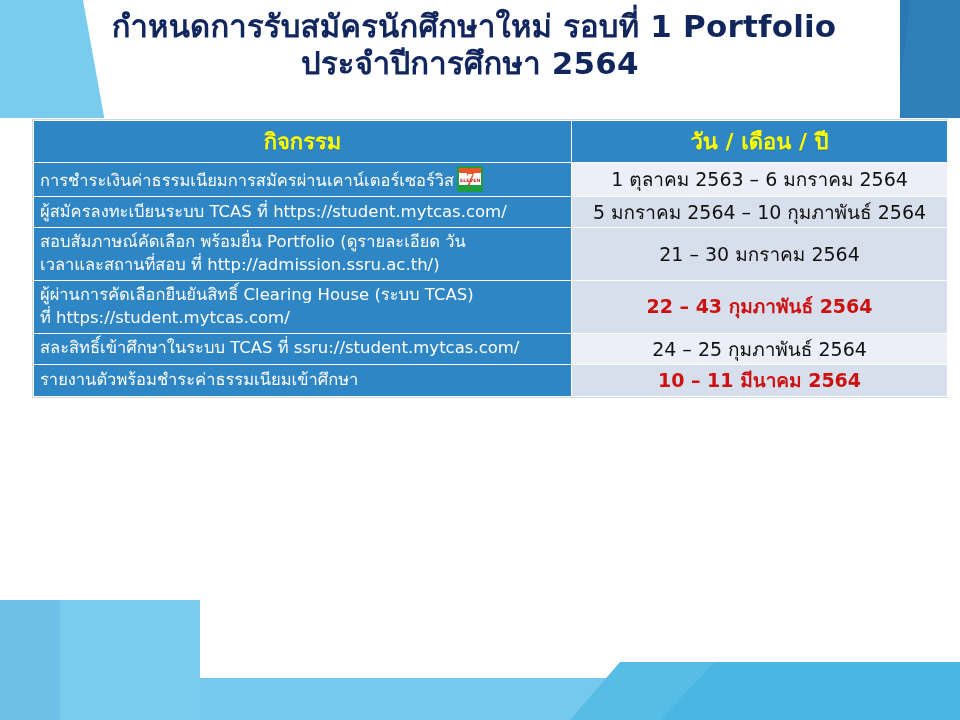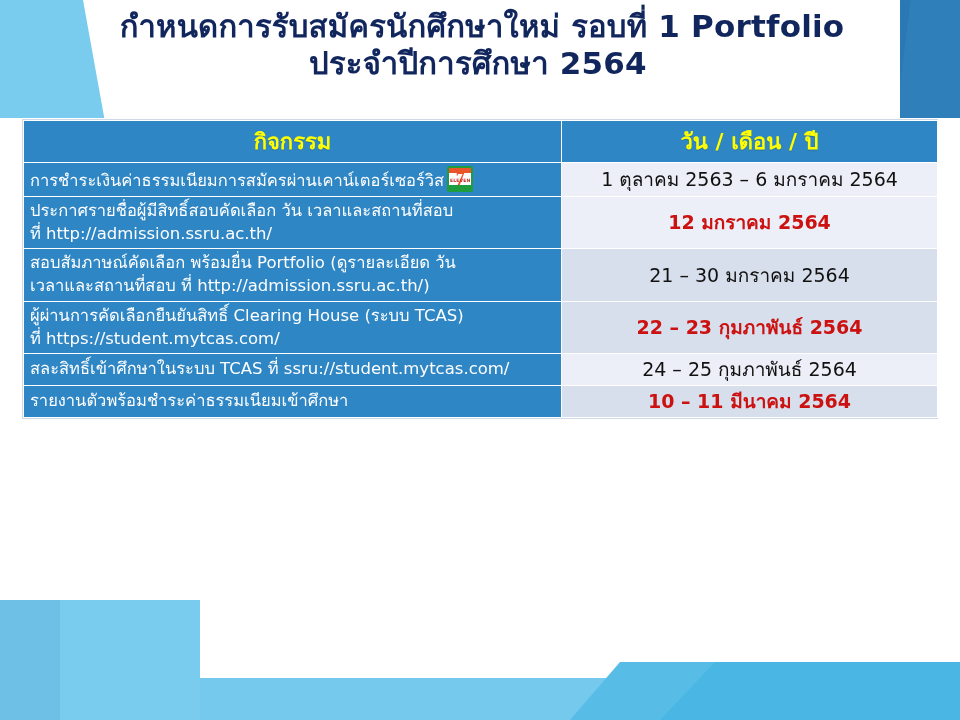--- a/index.html
+++ b/index.html
@@ -105,7 +105,7 @@
   
   .title-block {
     position: absolute;
-    left: 12px; top: 8px;
+    left: 4px; top: 8px;
     width: 900px;
     z-index: 3;
     text-align: center;

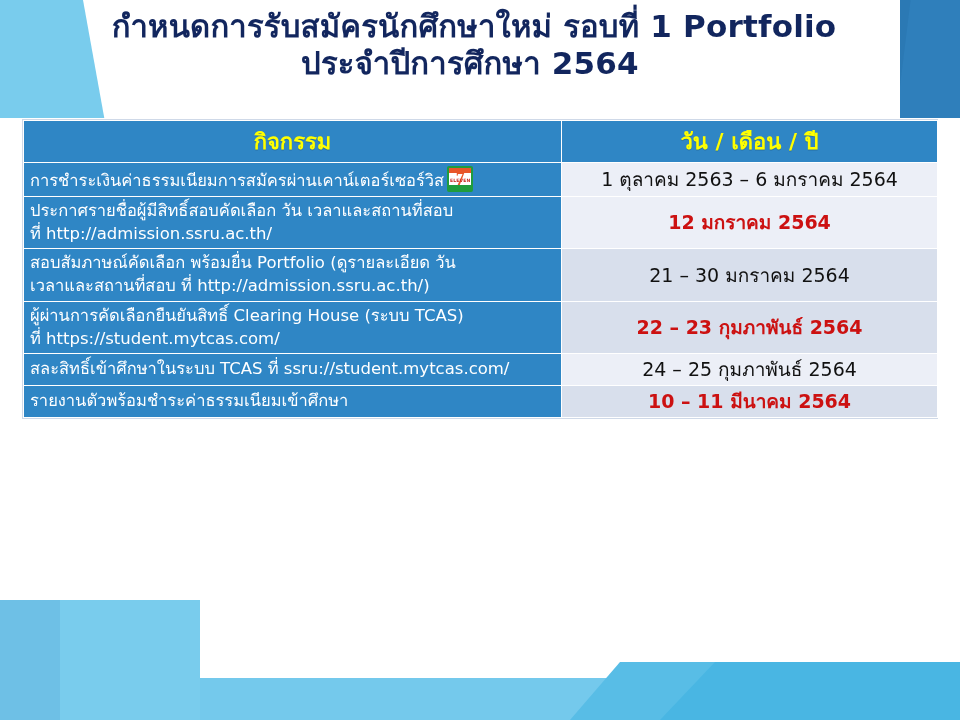--- a/index.html
+++ b/index.html
@@ -124,7 +124,7 @@
   
   .sched-wrap {
     position: absolute;
-    left: 22px;
+    left: 32px;
     top: 119px;
     width: 916px;
     z-index: 4;

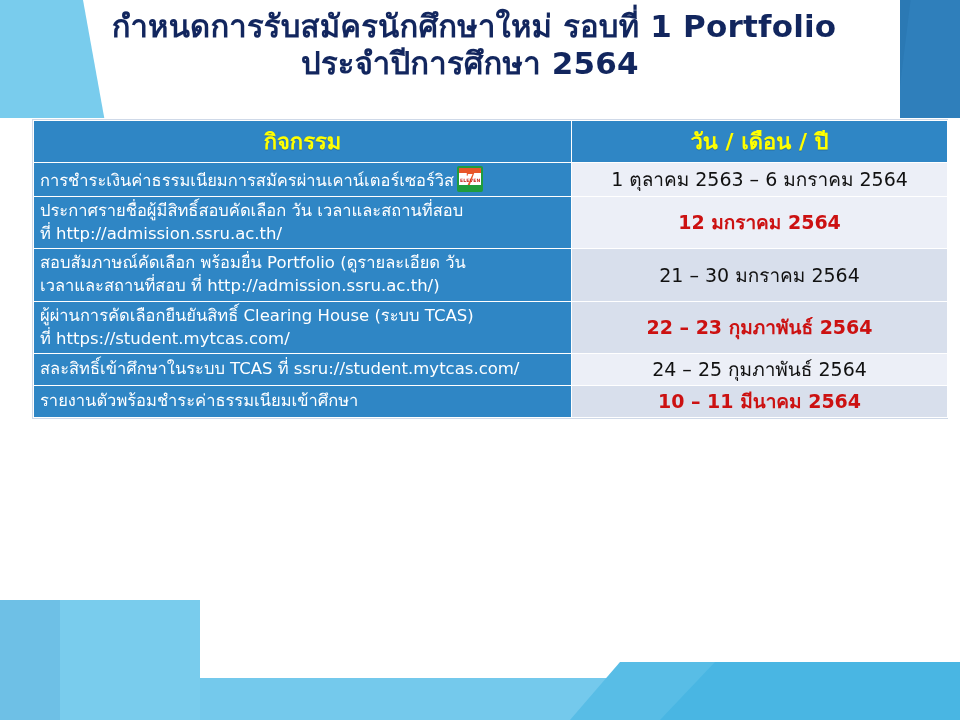--- a/index.html
+++ b/index.html
@@ -261,6 +261,10 @@
           <td class="date">1 ตุลาคม 2563 – 6 มกราคม 2564</td>
         </tr>
         <tr>
+          <td class="act"><span>ผู้สมัครลงทะเบียนระบบ TCAS ที่ https://student.mytcas.com/</span></td>
+          <td class="date alt">5 มกราคม 2564 – 10 กุมภาพันธ์ 2564</td>
+        </tr>
+        <tr>
           <td class="act"><span>ประกาศรายชื่อผู้มีสิทธิ์สอบคัดเลือก วัน เวลาและสถานที่สอบ</span><span class="l2">ที่ http://admission.ssru.ac.th/</span></td>
           <td class="date hl">12 มกราคม 2564</td>
         </tr>

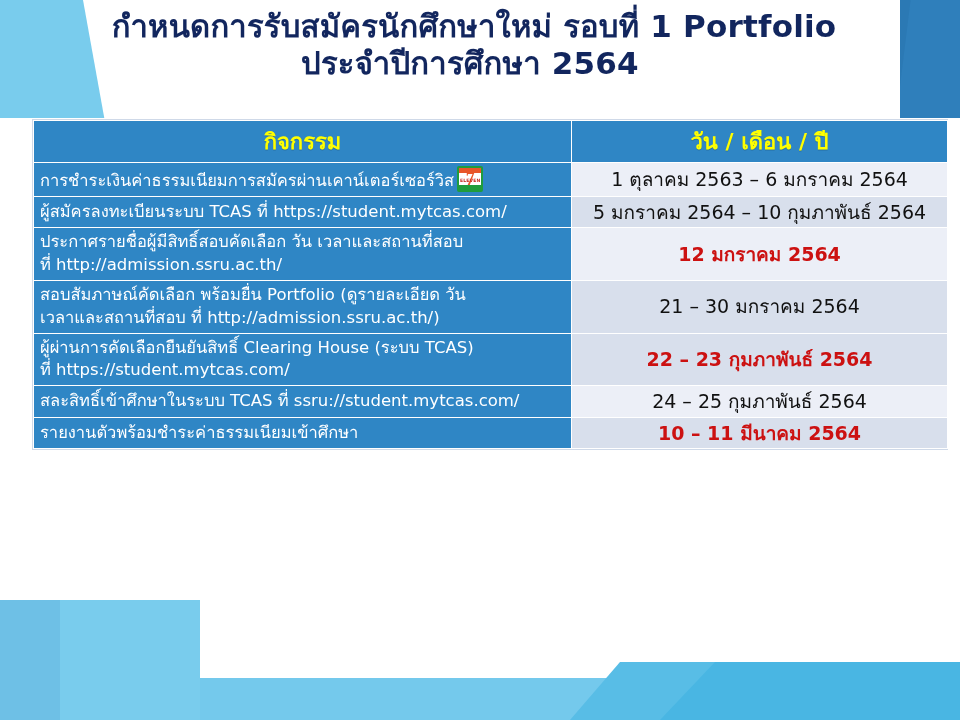--- a/index.html
+++ b/index.html
@@ -265,10 +265,6 @@
           <td class="date alt">5 มกราคม 2564 – 10 กุมภาพันธ์ 2564</td>
         </tr>
         <tr>
-          <td class="act"><span>ประกาศรายชื่อผู้มีสิทธิ์สอบคัดเลือก วัน เวลาและสถานที่สอบ</span><span class="l2">ที่ http://admission.ssru.ac.th/</span></td>
-          <td class="date hl">12 มกราคม 2564</td>
-        </tr>
-        <tr>
           <td class="act"><span>สอบสัมภาษณ์คัดเลือก พร้อมยื่น Portfolio (ดูรายละเอียด วัน</span><span class="l2">เวลาและสถานที่สอบ ที่ http://admission.ssru.ac.th/)</span></td>
           <td class="date alt">21 – 30 มกราคม 2564</td>
         </tr>

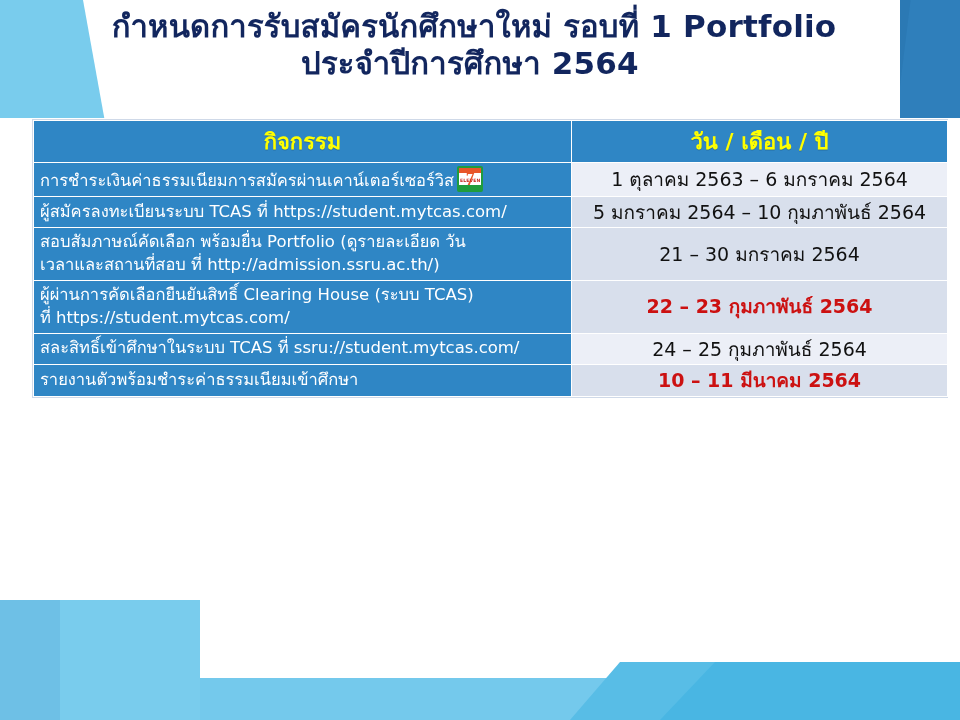--- a/index.html
+++ b/index.html
@@ -270,7 +270,7 @@
         </tr>
         <tr>
           <td class="act"><span>ผู้ผ่านการคัดเลือกยืนยันสิทธิ์ Clearing House (ระบบ TCAS)</span><span class="l2">ที่ https://student.mytcas.com/</span></td>
-          <td class="date alt hl">22 – 23 กุมภาพันธ์ 2564</td>
+          <td class="date alt hl">22 – 43 กุมภาพันธ์ 2564</td>
         </tr>
         <tr>
           <td class="act"><span>สละสิทธิ์เข้าศึกษาในระบบ TCAS ที่ ssru://student.mytcas.com/</span></td>

